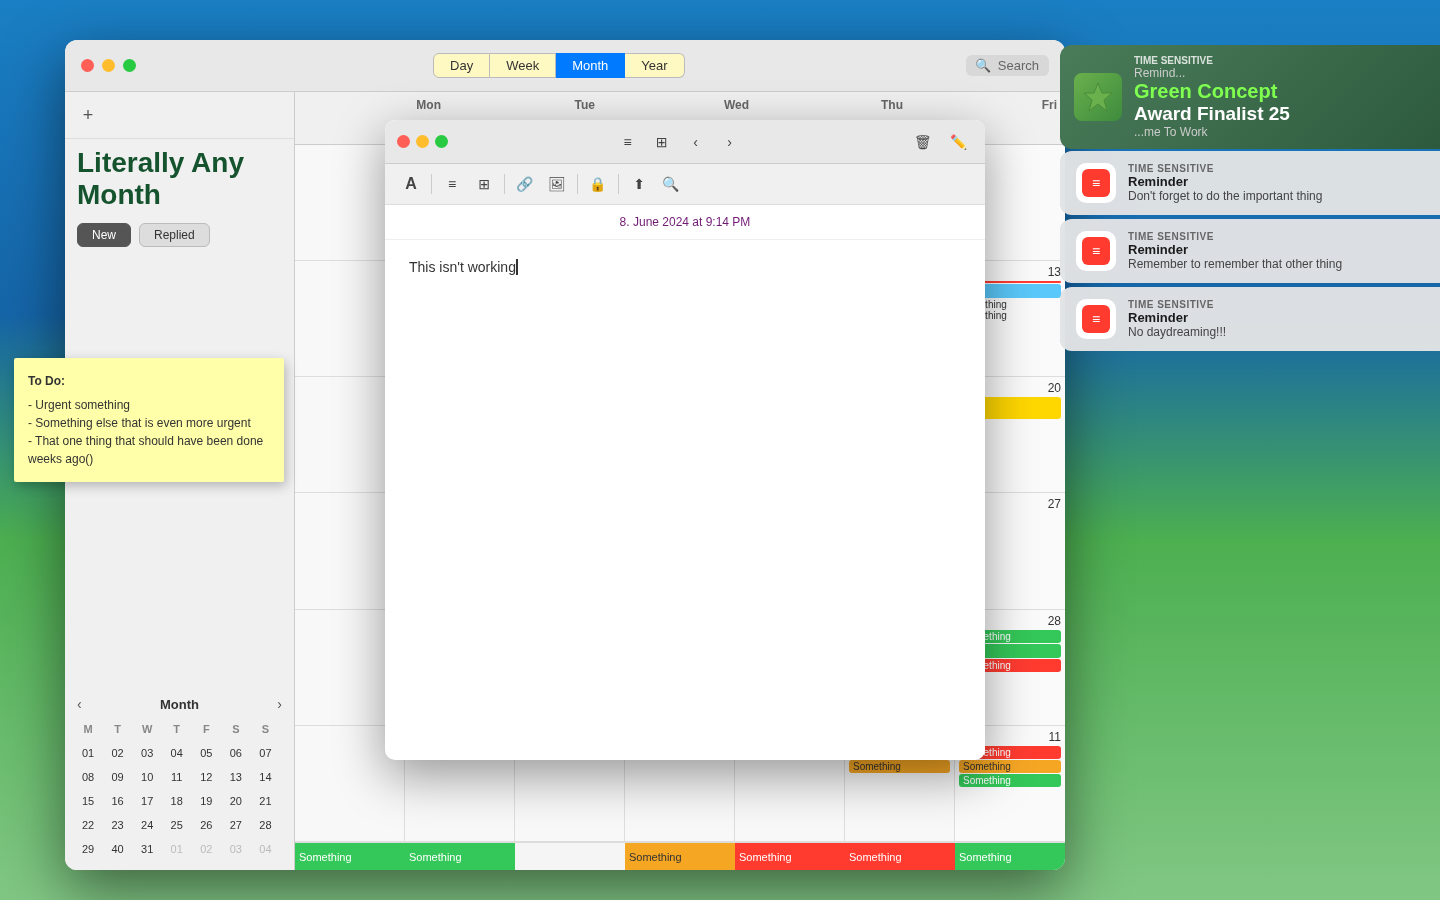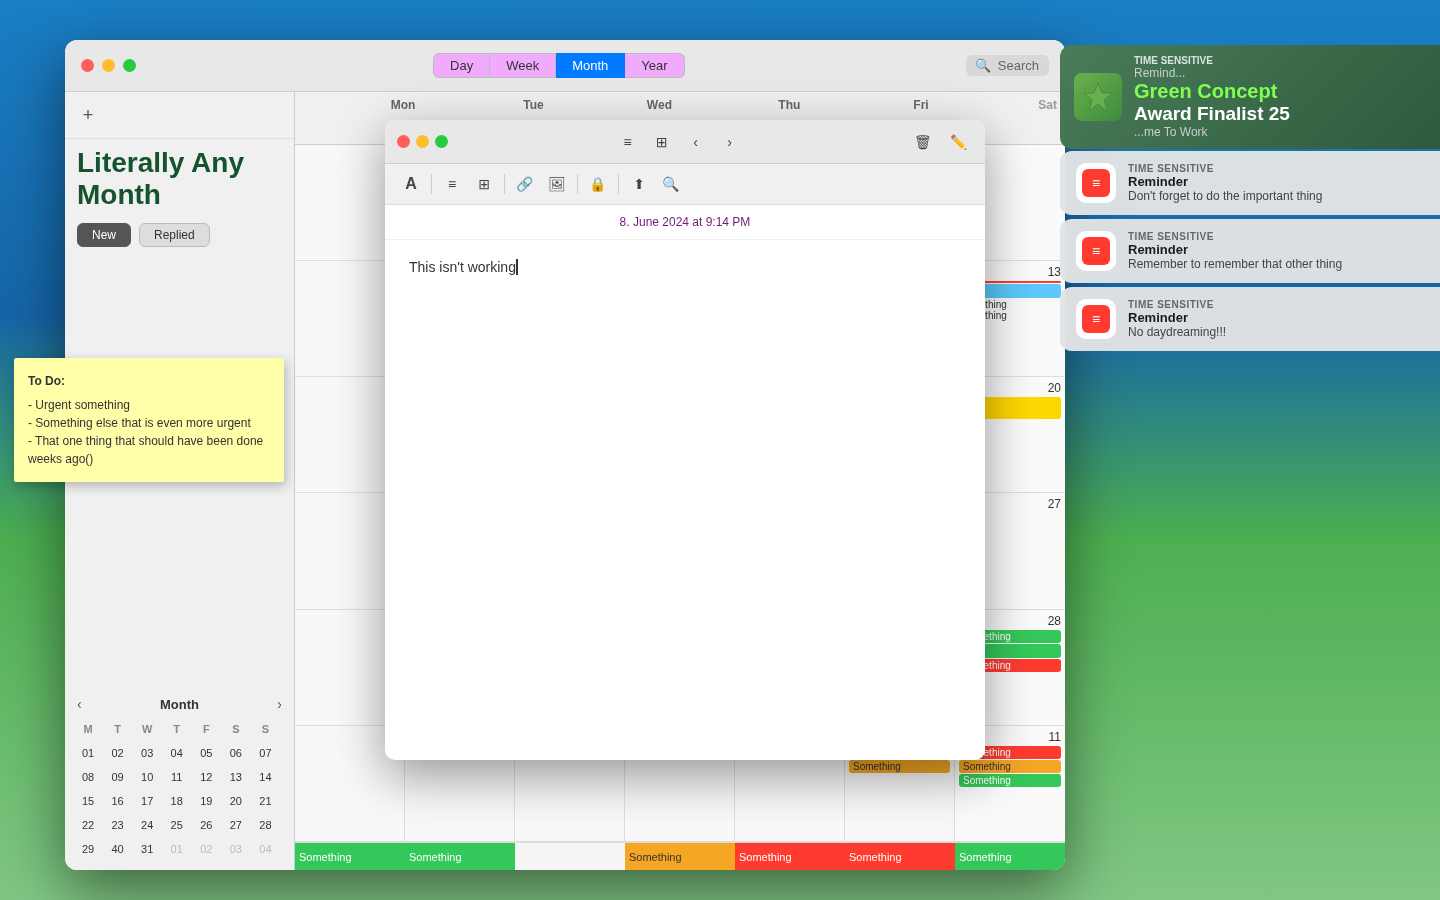--- a/index.html
+++ b/index.html
@@ -61,7 +61,7 @@
     }
     .view-btn {
       padding: 4px 16px;
-      background: #f0abfc;
+      background: #fef9c3;
       border: 1px solid #bbb;
       cursor: pointer;
       font-size: 13px;

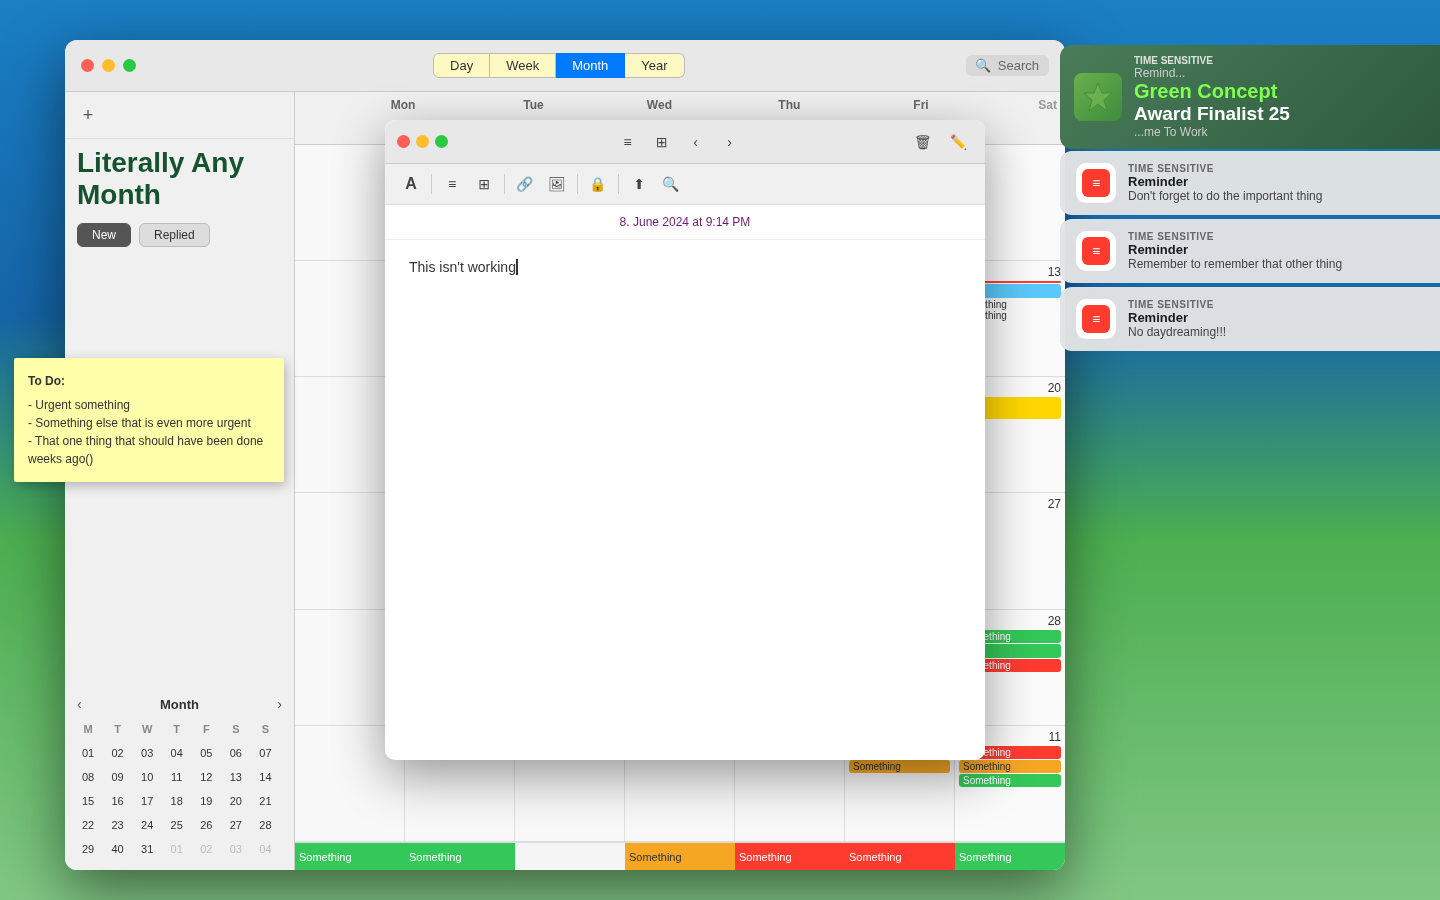--- a/index.html
+++ b/index.html
@@ -188,7 +188,7 @@
     
     .cal-day-headers {
       display: grid;
-      grid-template-columns: repeat(6, 1fr);
+      grid-template-columns: repeat(5, 1fr);
       border-bottom: 1px solid #ccc;
       background: #f0f0f0;
       flex-shrink: 0;

